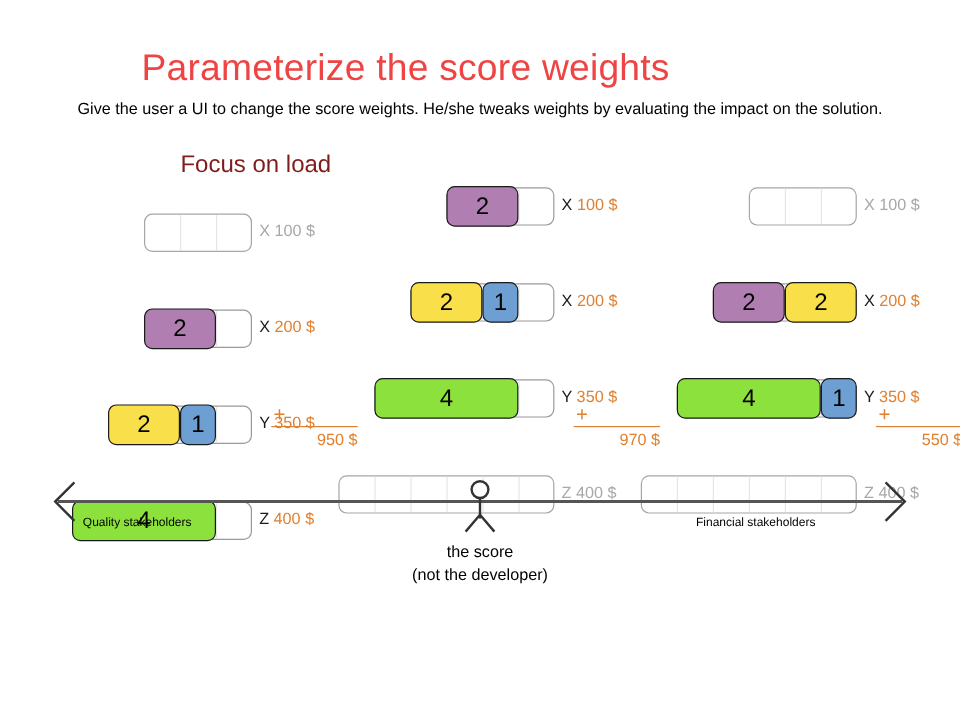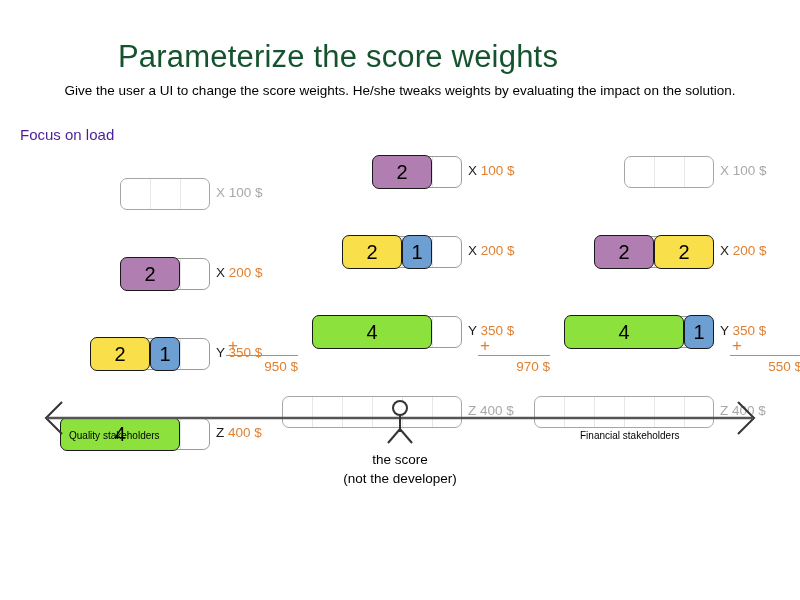--- a/index.html
+++ b/index.html
@@ -26,7 +26,7 @@
     font-size: 31px;
     font-weight: normal;
     letter-spacing: 0.2px;
-    color: #14532d;
+    color: #ef4444;
   }
   #slide-subtitle {
     position: absolute;

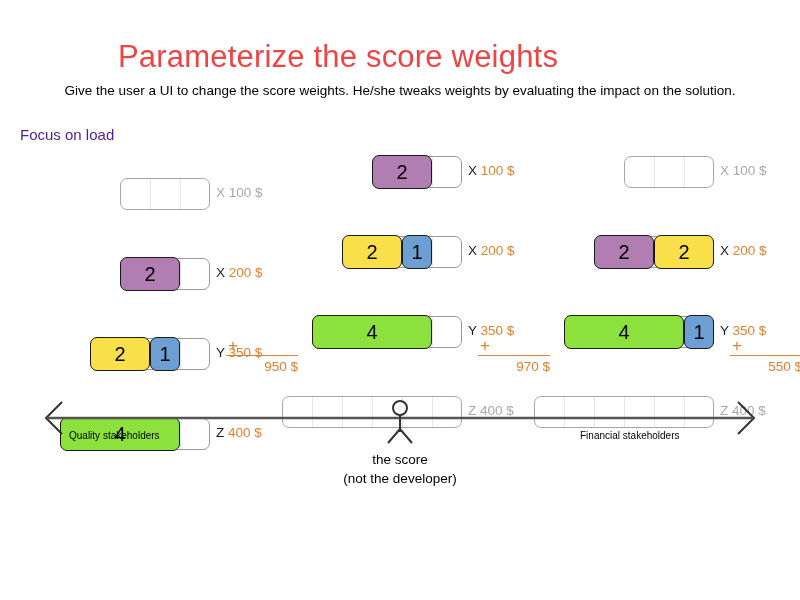--- a/index.html
+++ b/index.html
@@ -44,9 +44,9 @@
     top: 126px;
   }
   .col-title {
-    text-align: left;
-    font-size: 15px;
-    color: #4c1d95;
+    text-align: right;
+    font-size: 20px;
+    color: #7f1d1d;
     height: 22px;
   }
 

